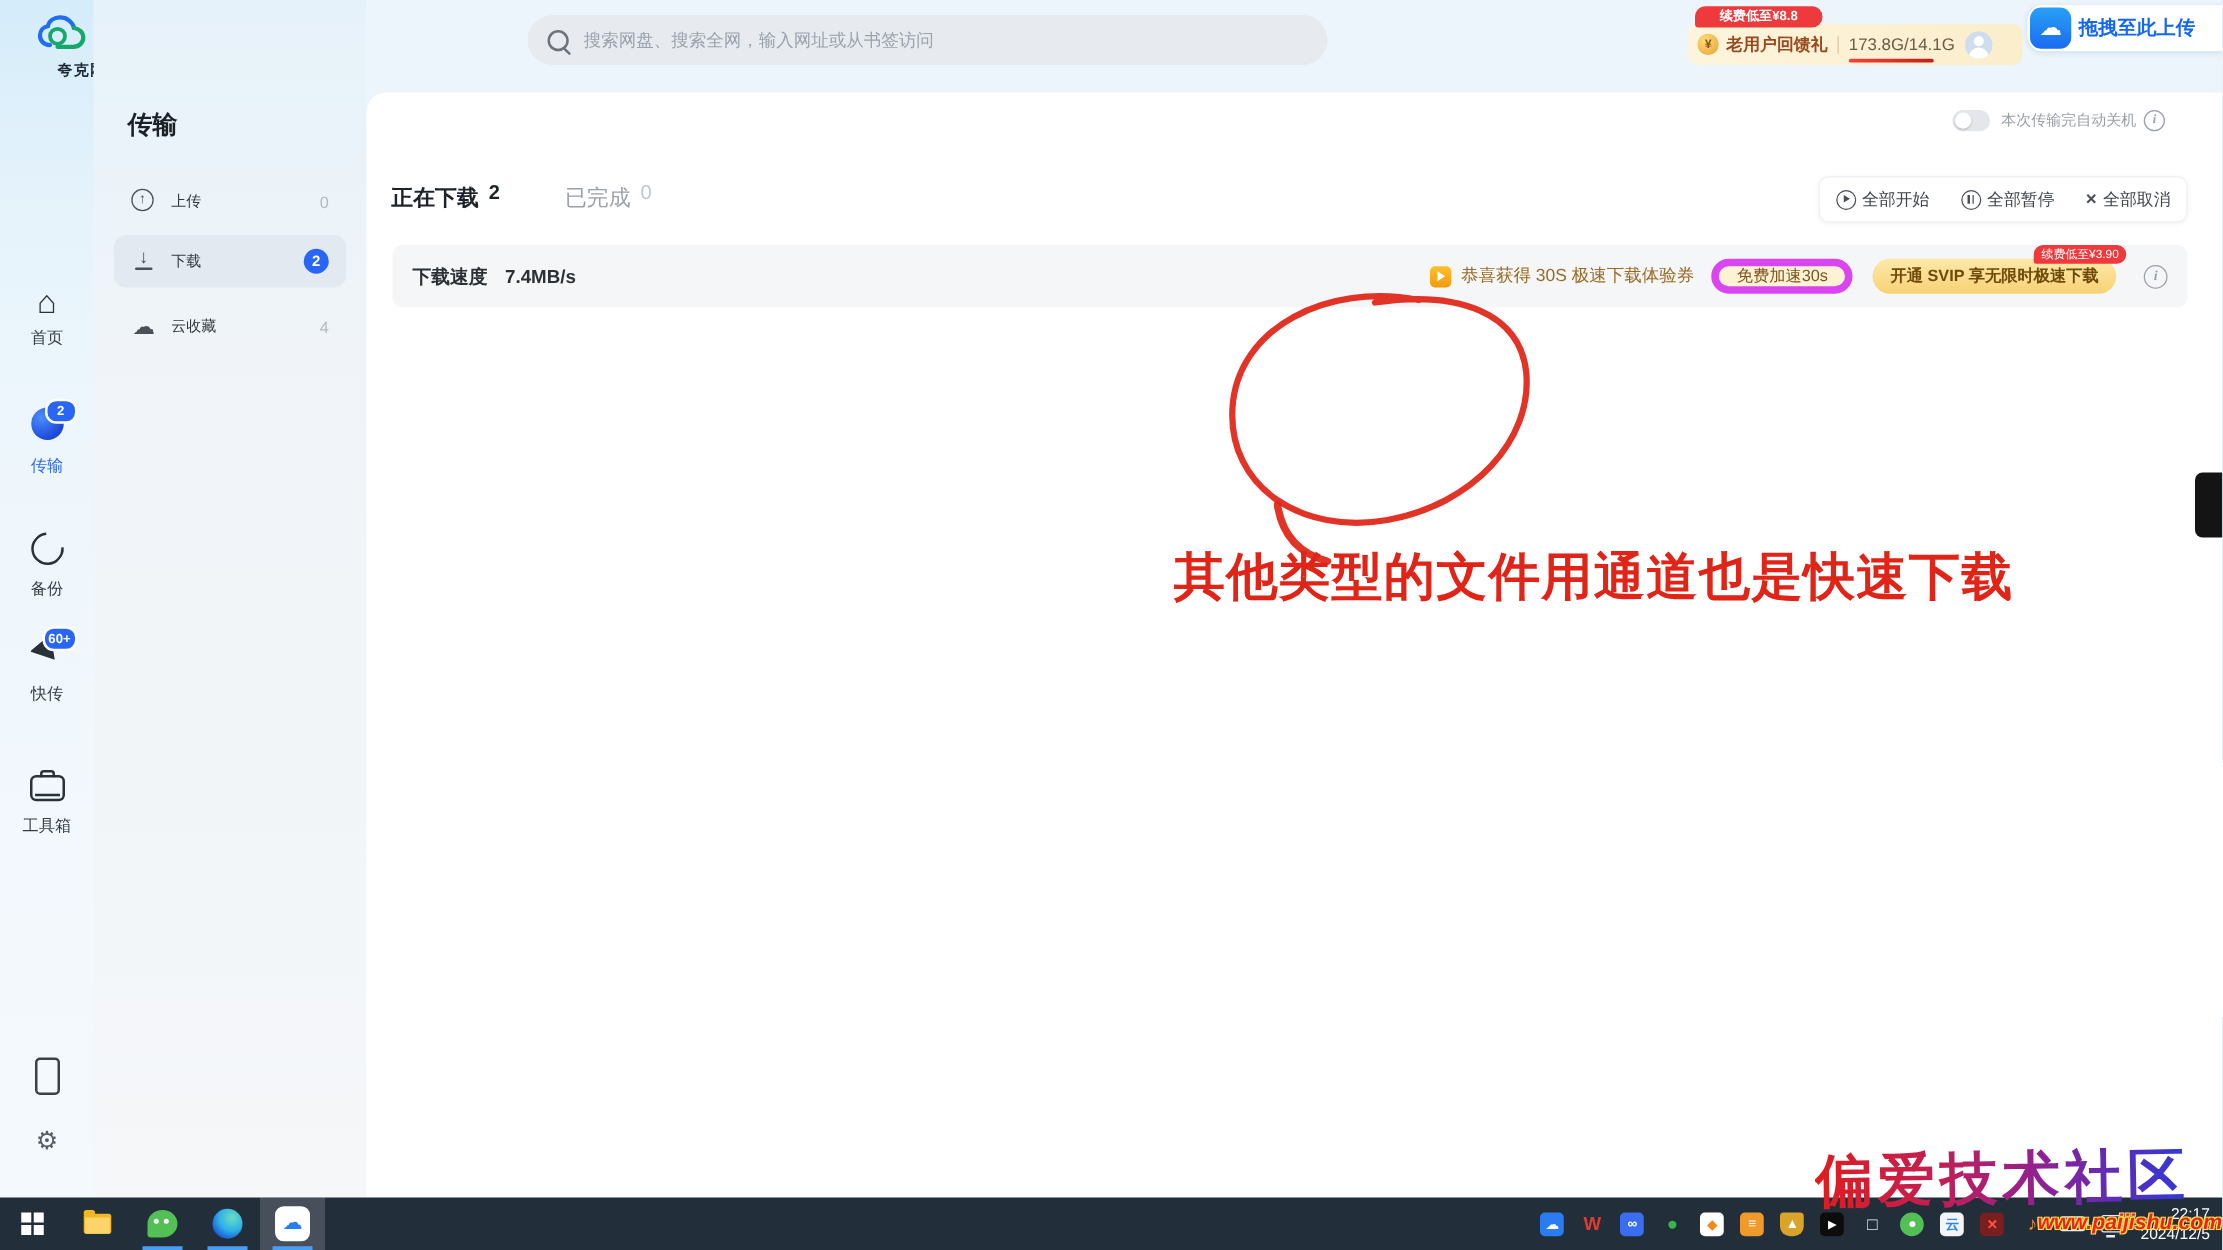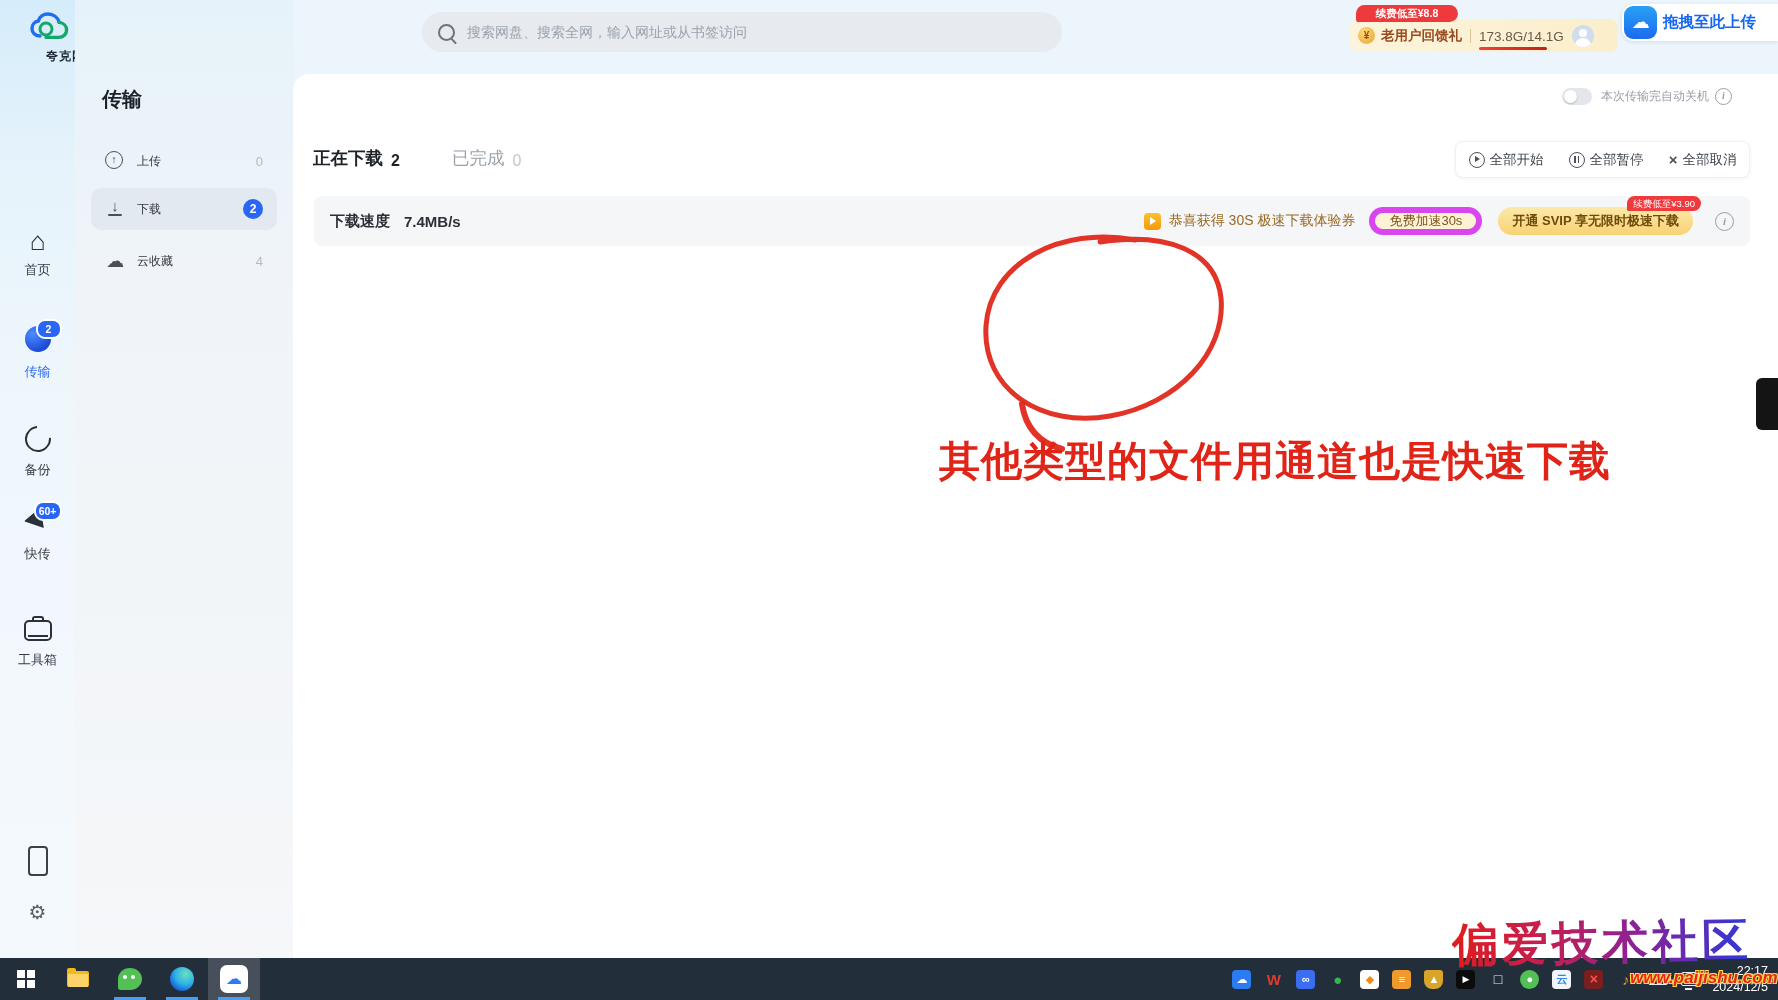--- a/index.html
+++ b/index.html
@@ -96,7 +96,7 @@
         font-weight:bold;text-align:center;line-height:14px;margin-left:6px;font-style:italic;font-family:"Liberation Serif",serif;}
   
   #tabs{position:absolute;left:313px;top:146px;display:flex;align-items:baseline;z-index:2;}
-  .tab{display:flex;align-items:flex-end;margin-right:52px;cursor:pointer;}
+  .tab{display:flex;align-items:flex-start;margin-right:52px;cursor:pointer;}
   .tab .t{font-size:17.5px;font-weight:bold;color:#1e232a;}
   .tab .c{font-size:16px;font-weight:bold;color:#1e232a;margin-left:8px;}
   .tab.inactive .t{font-weight:normal;color:#9ba1aa;}

